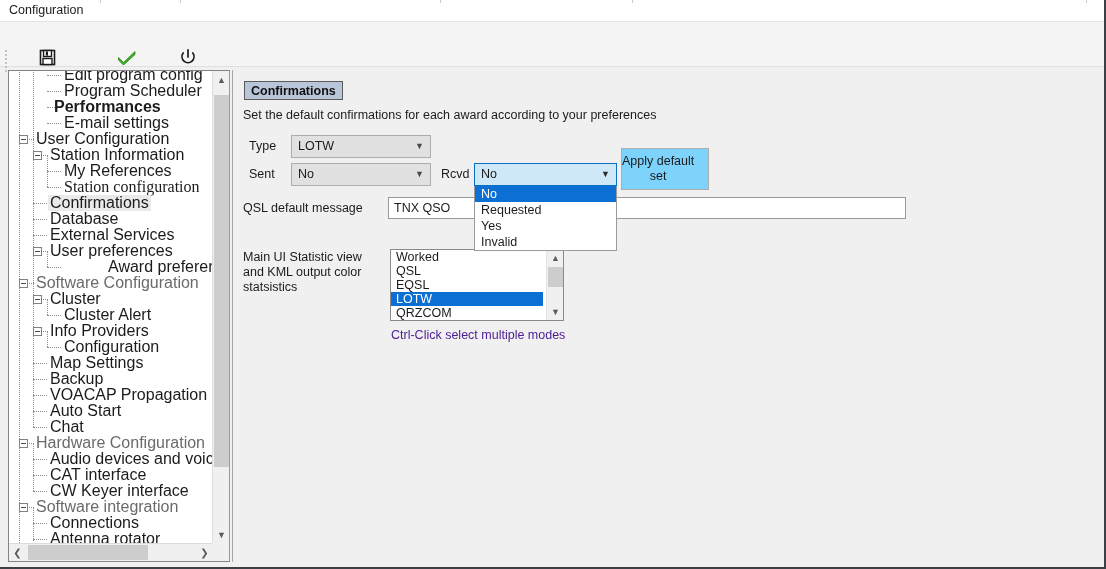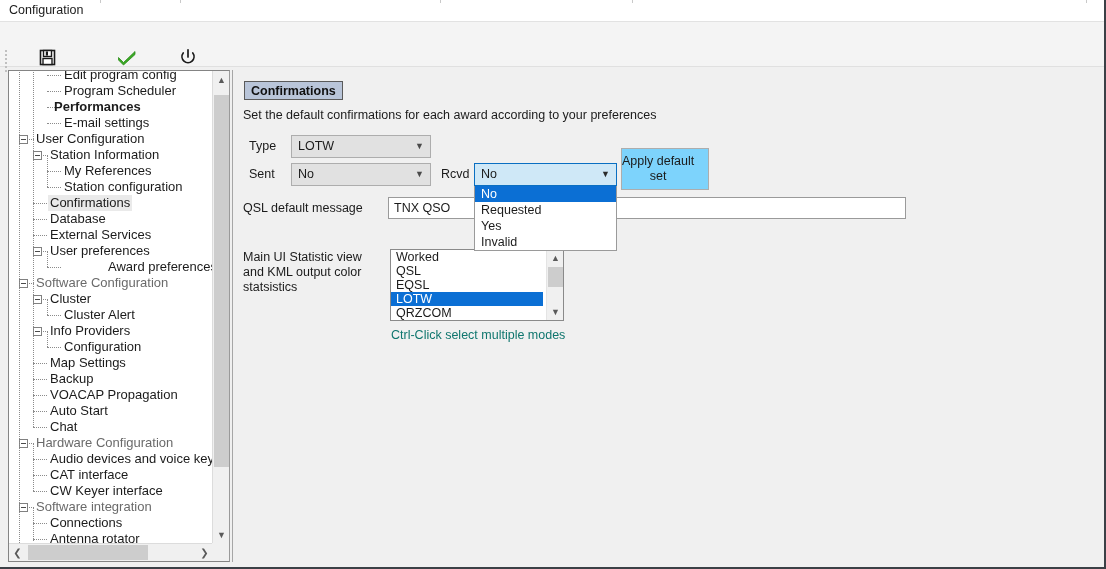--- a/index.html
+++ b/index.html
@@ -86,7 +86,7 @@
   }
   .tnode {
     position: relative; height: 16px;
-    font-size: 13px; color: #1b1b1b;
+    font-size: 16px; color: #1b1b1b;
     white-space: nowrap; line-height: 16px;
     cursor: default;
   }

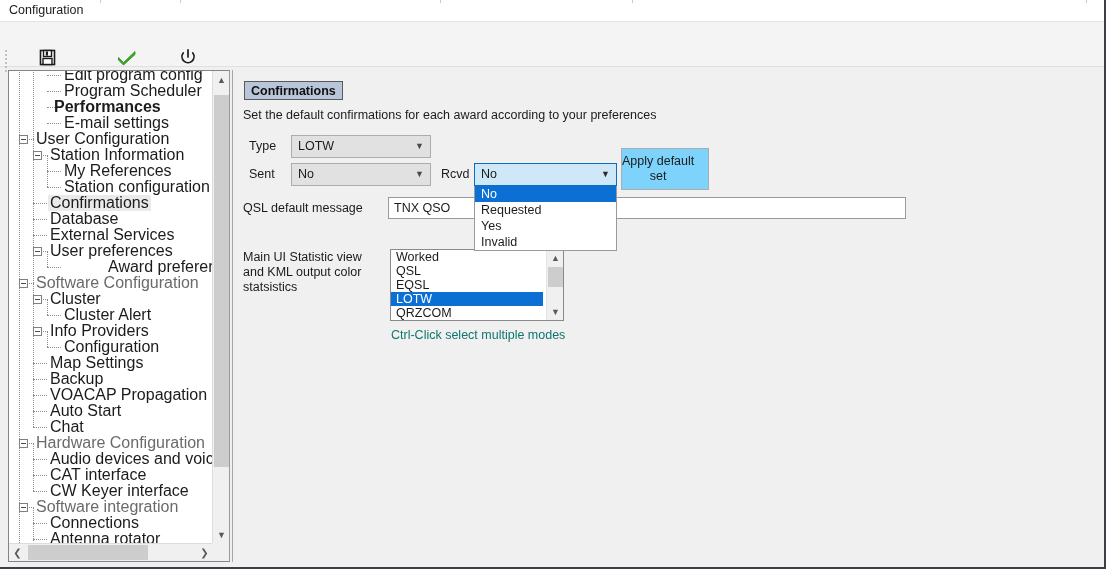--- a/index.html
+++ b/index.html
@@ -388,7 +388,7 @@
           </div>
           <div class="tnode">
             <span class="stub" style="left: 38px; width: 14px;"></span>
-            <span class="txt" style="left: 55px;">Station configuration</span>
+            <span class="txt" style="left: 55px; font-family: Liberation Serif, serif;">Station configuration</span>
           </div>
           <div class="tnode sel">
             <span class="stub" style="left: 24px; width: 14px;"></span>

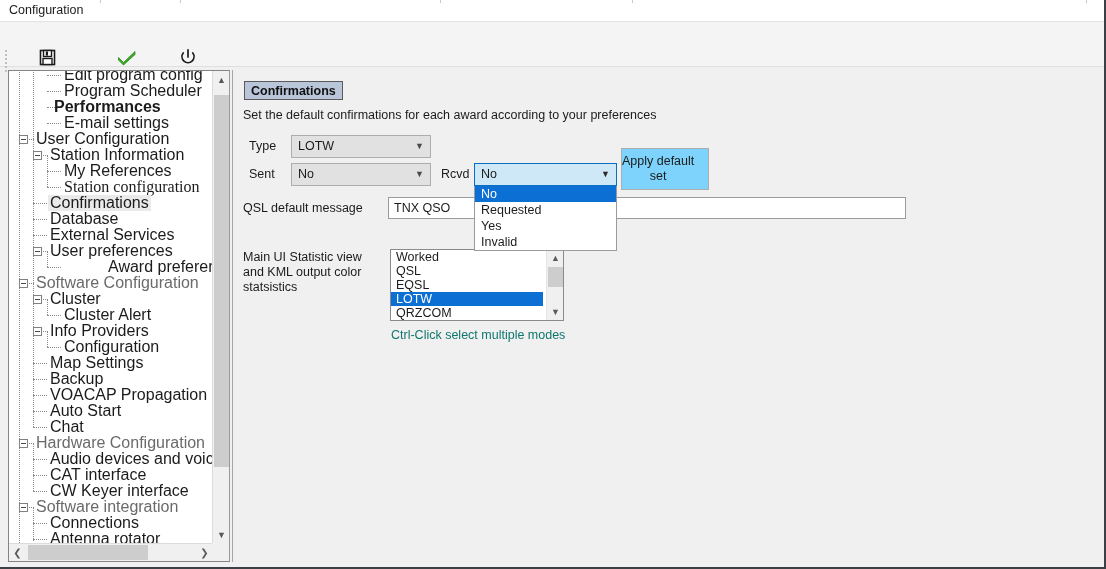--- a/index.html
+++ b/index.html
@@ -294,7 +294,7 @@
   }
   .hint {
     position: absolute;
-    font-size: 12.5px; color: #0f766e; white-space: nowrap;
+    font-size: 12.5px; color: #4c1d95; white-space: nowrap;
   }
 </style>
 </head>

